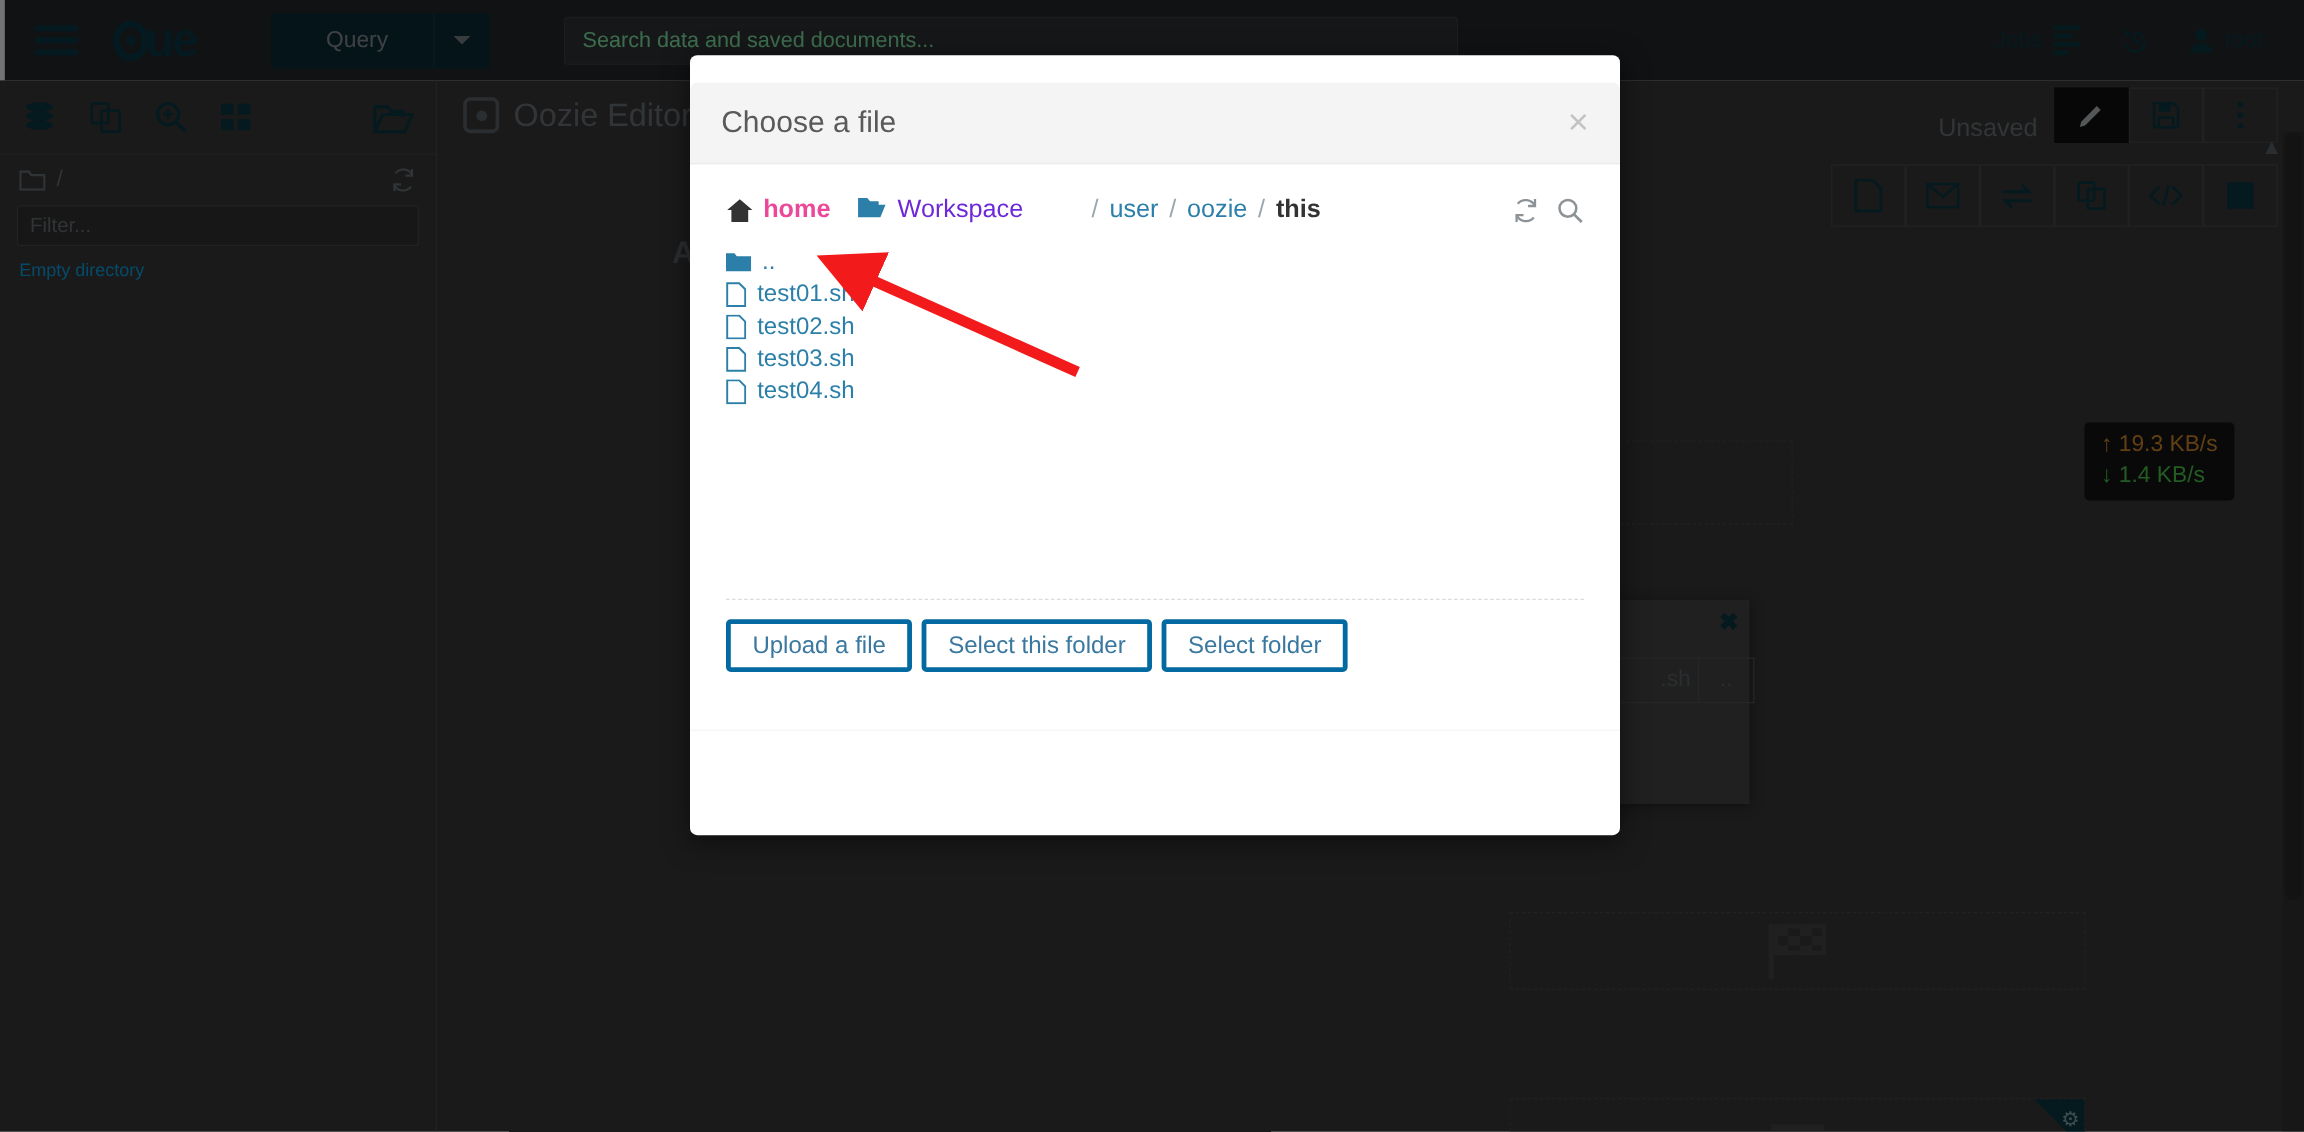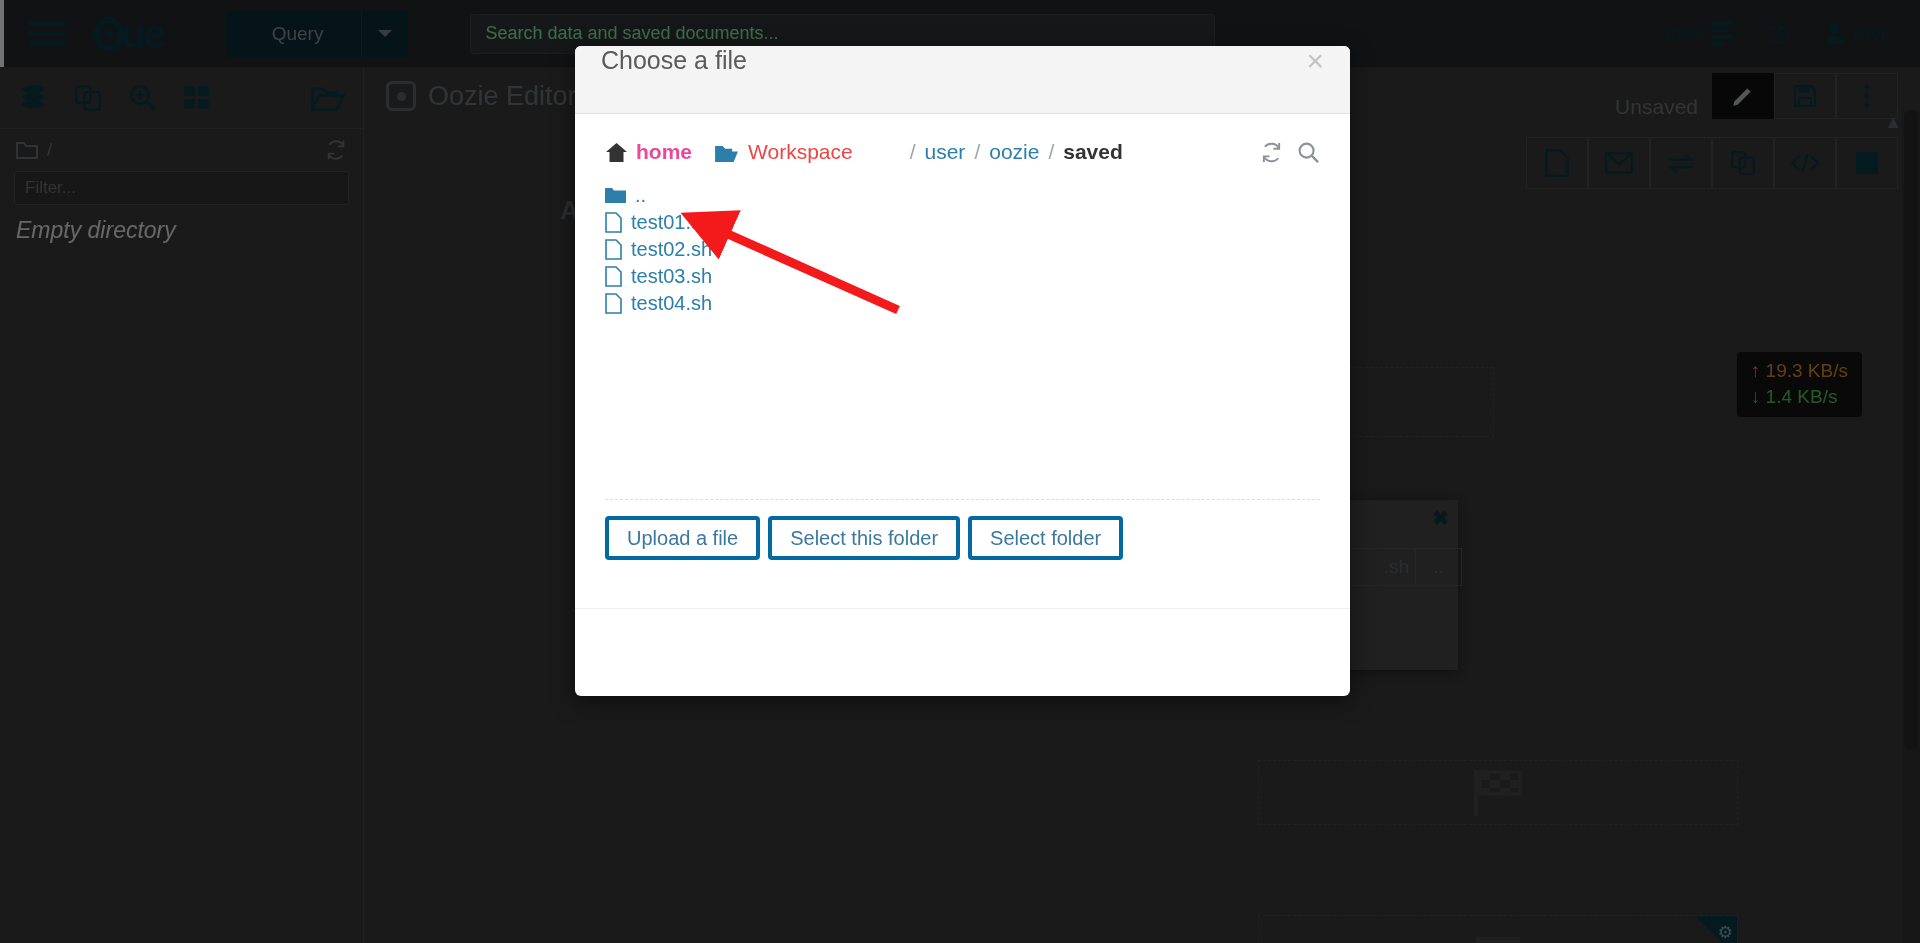--- a/index.html
+++ b/index.html
@@ -160,7 +160,7 @@
   .modal-header {
     height: 68px; background: #f4f4f4; border-bottom: 1px solid #e2e2e2;
     border-radius: 6px 6px 0 0;
-    display: flex; padding: 0 26px;
+    display: flex; align-items: center; padding: 0 26px; margin-top: 23px;
   }
   .modal-title { font-size: 25px; color: #5a5a5a; }
   .modal-close { margin-left: auto; font-size: 30px; color: #c3c3c3; line-height: 1; }

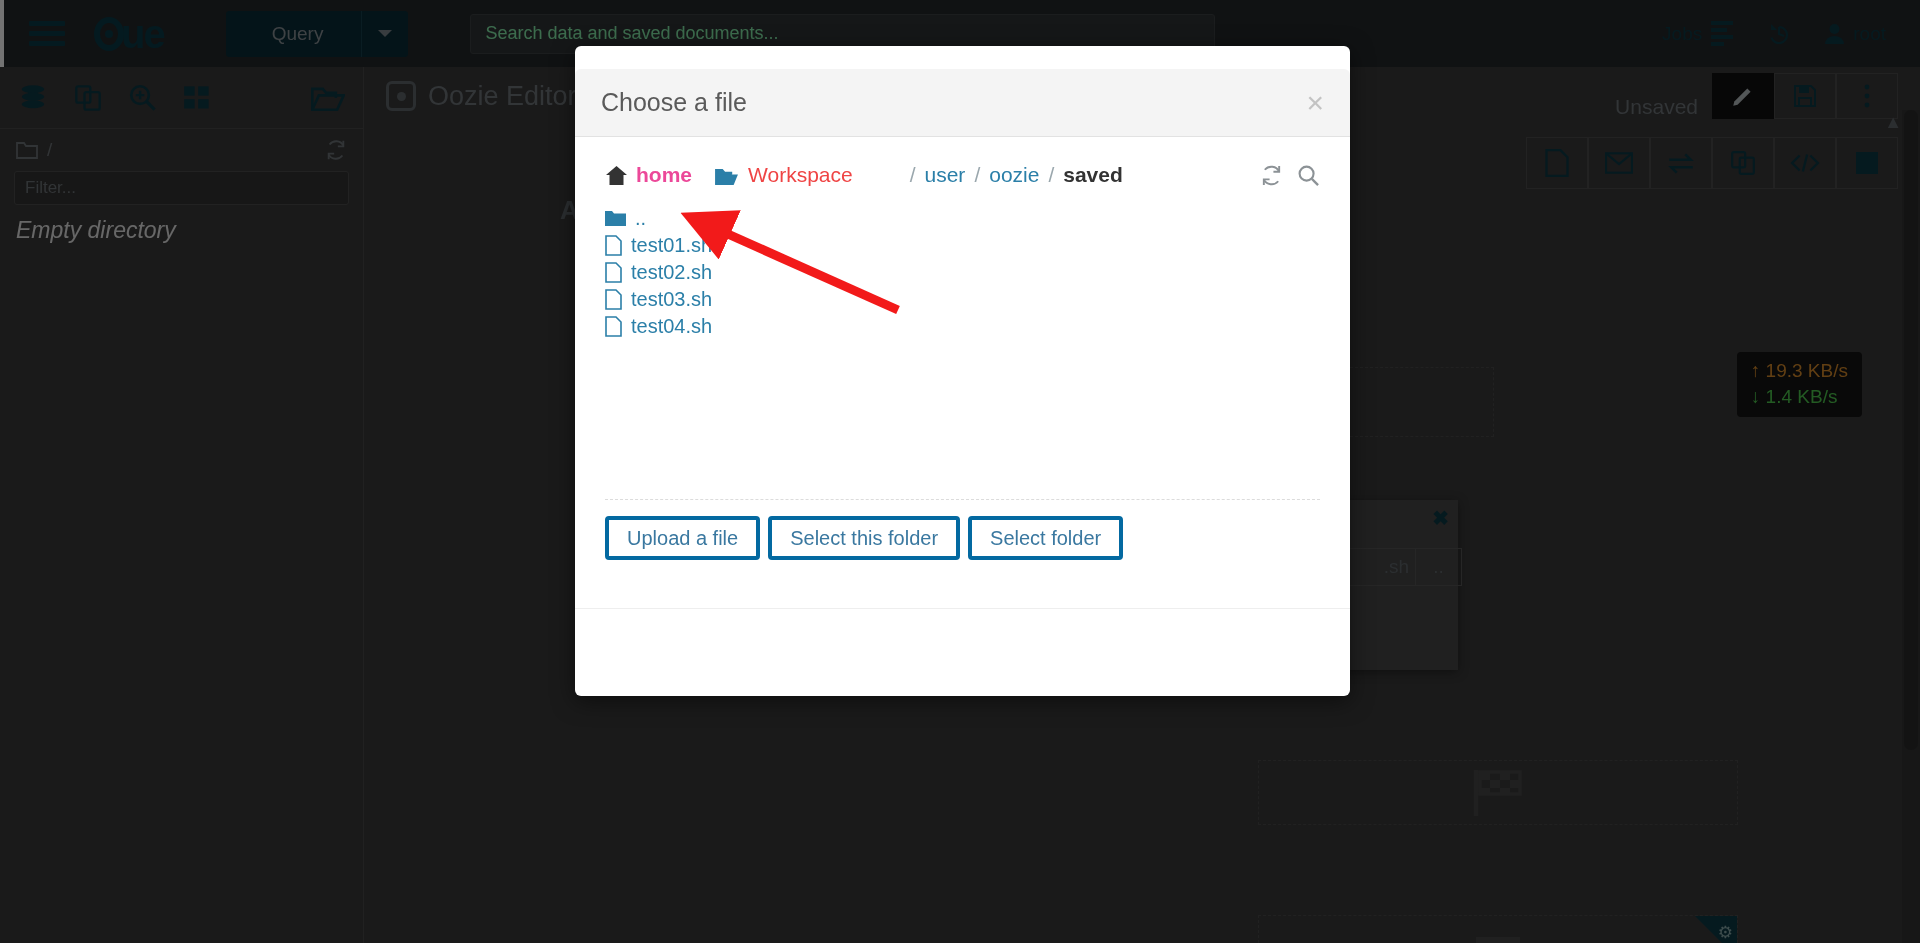--- a/index.html
+++ b/index.html
@@ -167,7 +167,7 @@
   .modal-body { flex: 1; padding: 26px 30px 0; position: relative; }
   .breadcrumb { display: flex; align-items: center; font-size: 21px; color: #2b7fa8; }
   .breadcrumb .home { color: #ec4899; font-weight: 700; display: flex; align-items: center; gap: 8px; }
-  .breadcrumb .ws { color: #ef4444; display: flex; align-items: flex-end; gap: 9px; margin-left: 22px; }
+  .breadcrumb .ws { color: #6d28d9; display: flex; align-items: flex-start; gap: 9px; margin-left: 22px; }
   .breadcrumb .segs { margin-left: 48px; display: flex; gap: 0; align-items: center; }
   .breadcrumb .segs .sep { color: #9aa7ad; margin: 0 9px; }
   .breadcrumb .segs .last { color: #333; font-weight: 700; }

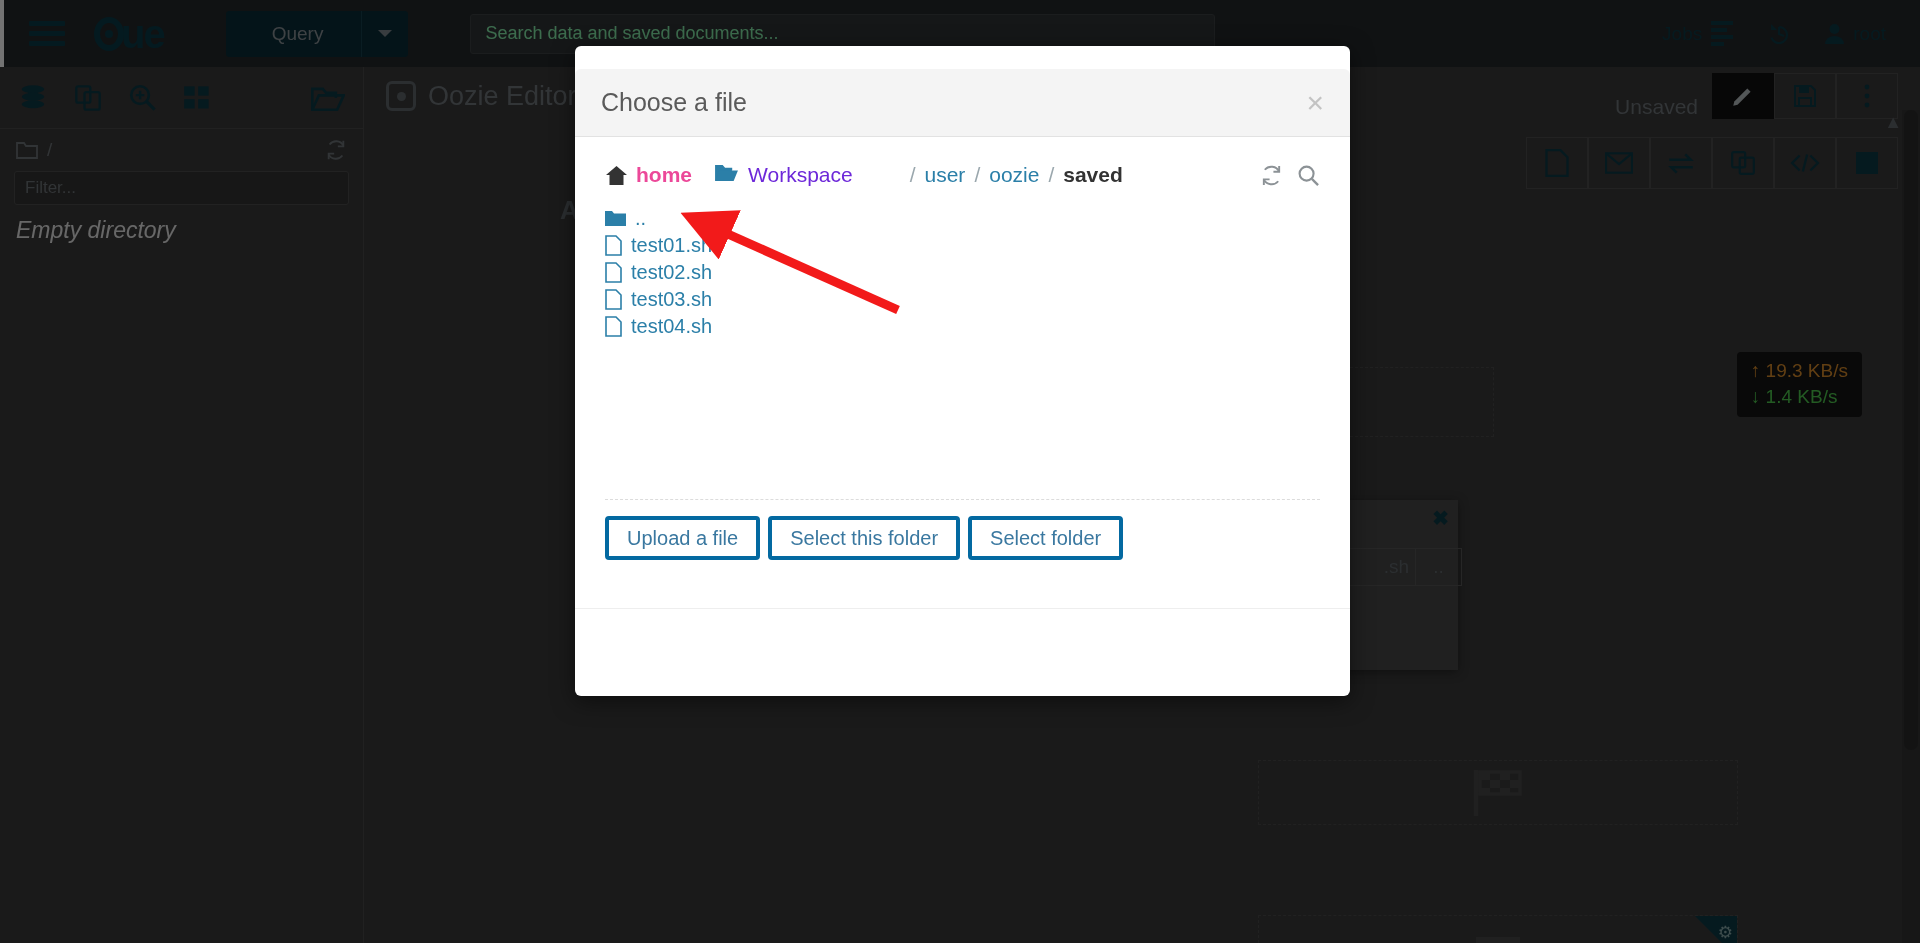--- a/index.html
+++ b/index.html
@@ -425,7 +425,7 @@
           <span class="sep">/</span>
           <span>oozie</span>
           <span class="sep">/</span>
-          <span class="last">saved</span>
+          <span class="last">this</span>
         </span>
         <span class="bc-actions">
           <svg width="23" height="23" viewBox="0 0 24 24">

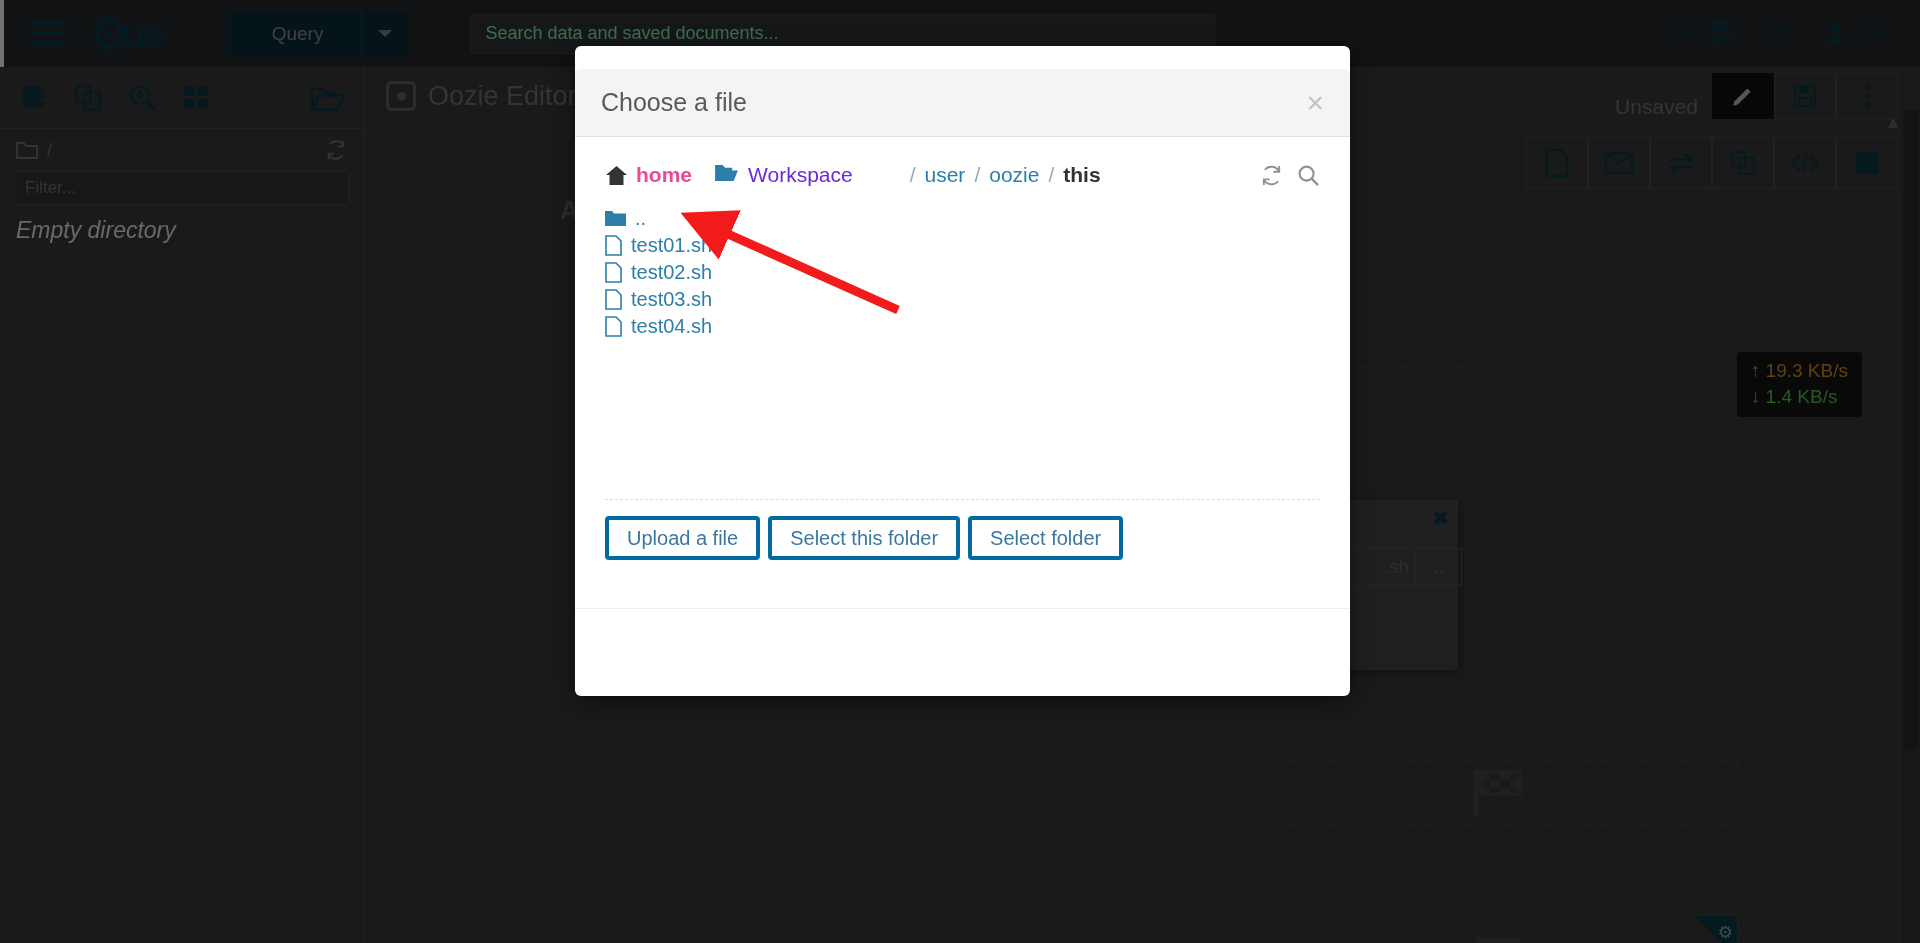--- a/index.html
+++ b/index.html
@@ -90,7 +90,7 @@
     background: #333; border: 1px solid #4d4d4d; border-radius: 3px;
     color: #6e7478; font-size: 17px; display: flex; align-items: center; padding: 0 10px;
   }
-  .side-empty { padding: 8px 16px; color: #e5e5e5; font-style: italic; font-size: 23px; }
+  .side-empty { padding: 8px 16px; color: #0ea5e9; font-size: 15px; }
 
   
   .content { position: absolute; top: 67px; left: 364px; right: 0; bottom: 0; background: #3a3a3a; }

